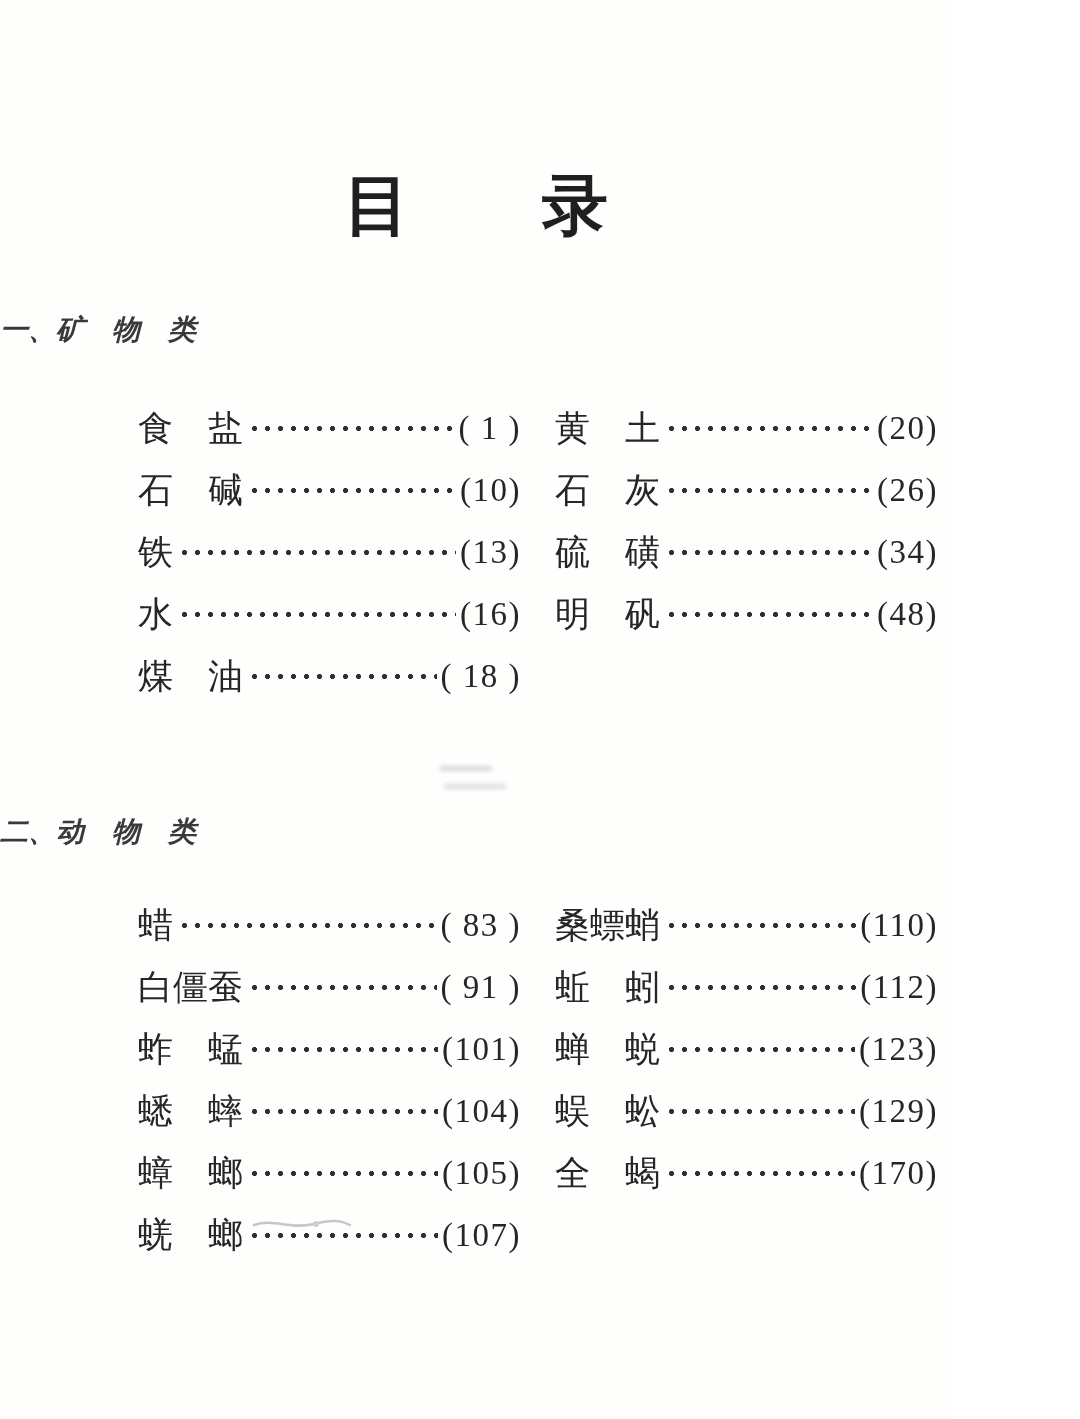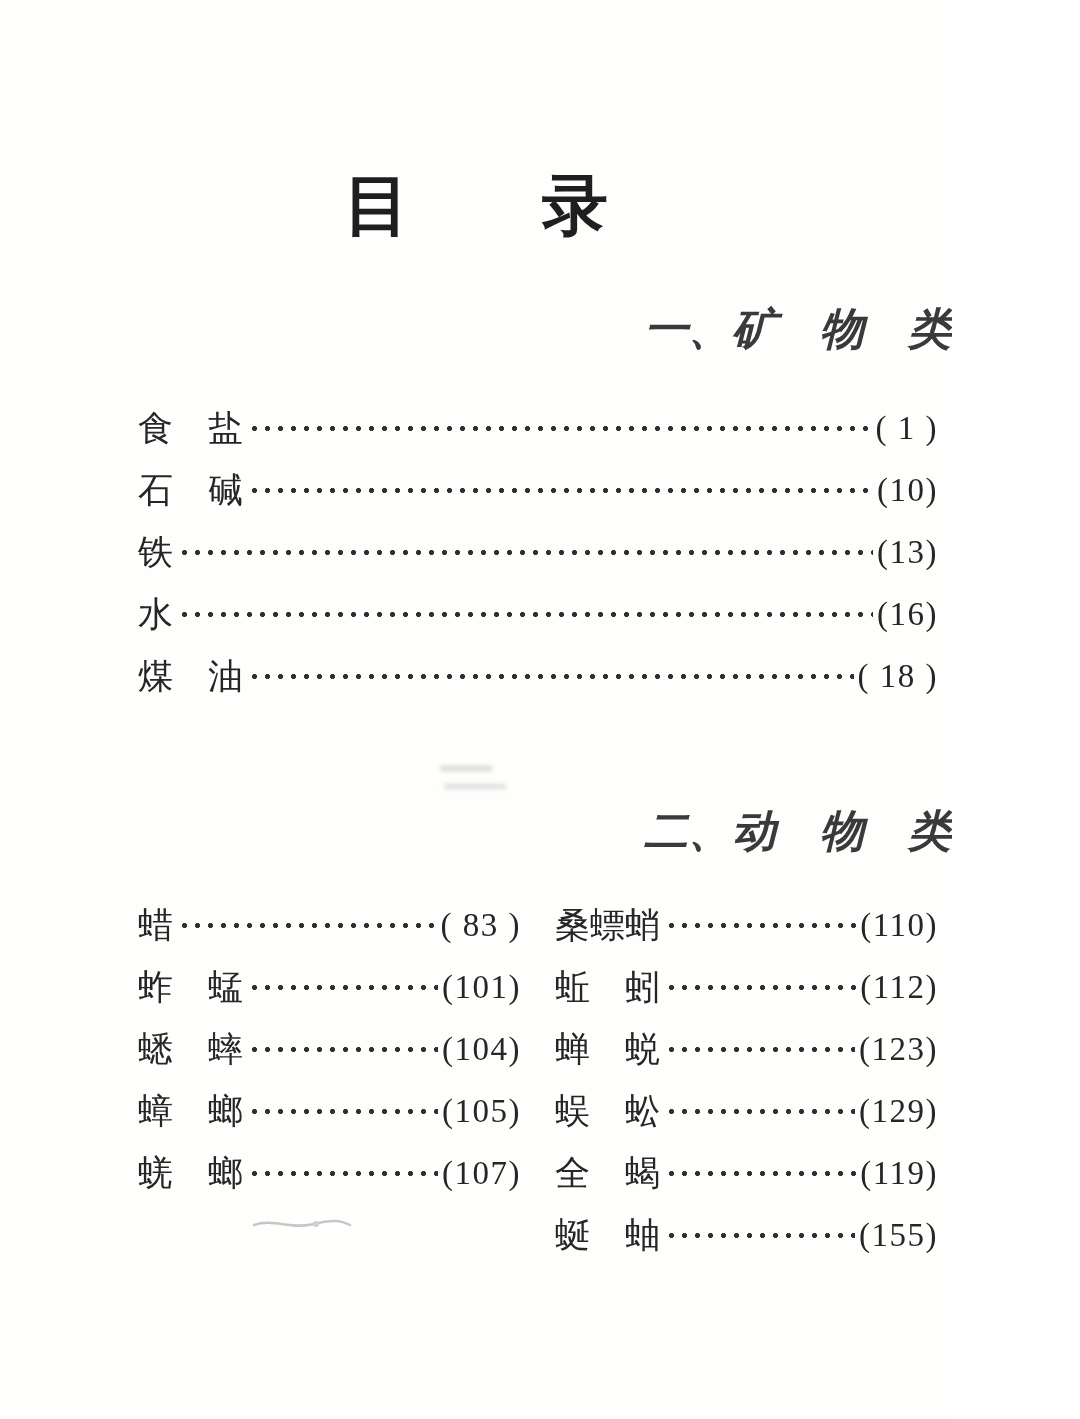--- a/index.html
+++ b/index.html
@@ -21,8 +21,8 @@
     white-space:pre;
   }
   .sec-heading{
-    text-align:right;
-    font-size:44px;
+    text-align:left;
+    font-size:28px;
     font-weight:700;
     font-style:italic;
     color:#3a3a3a;

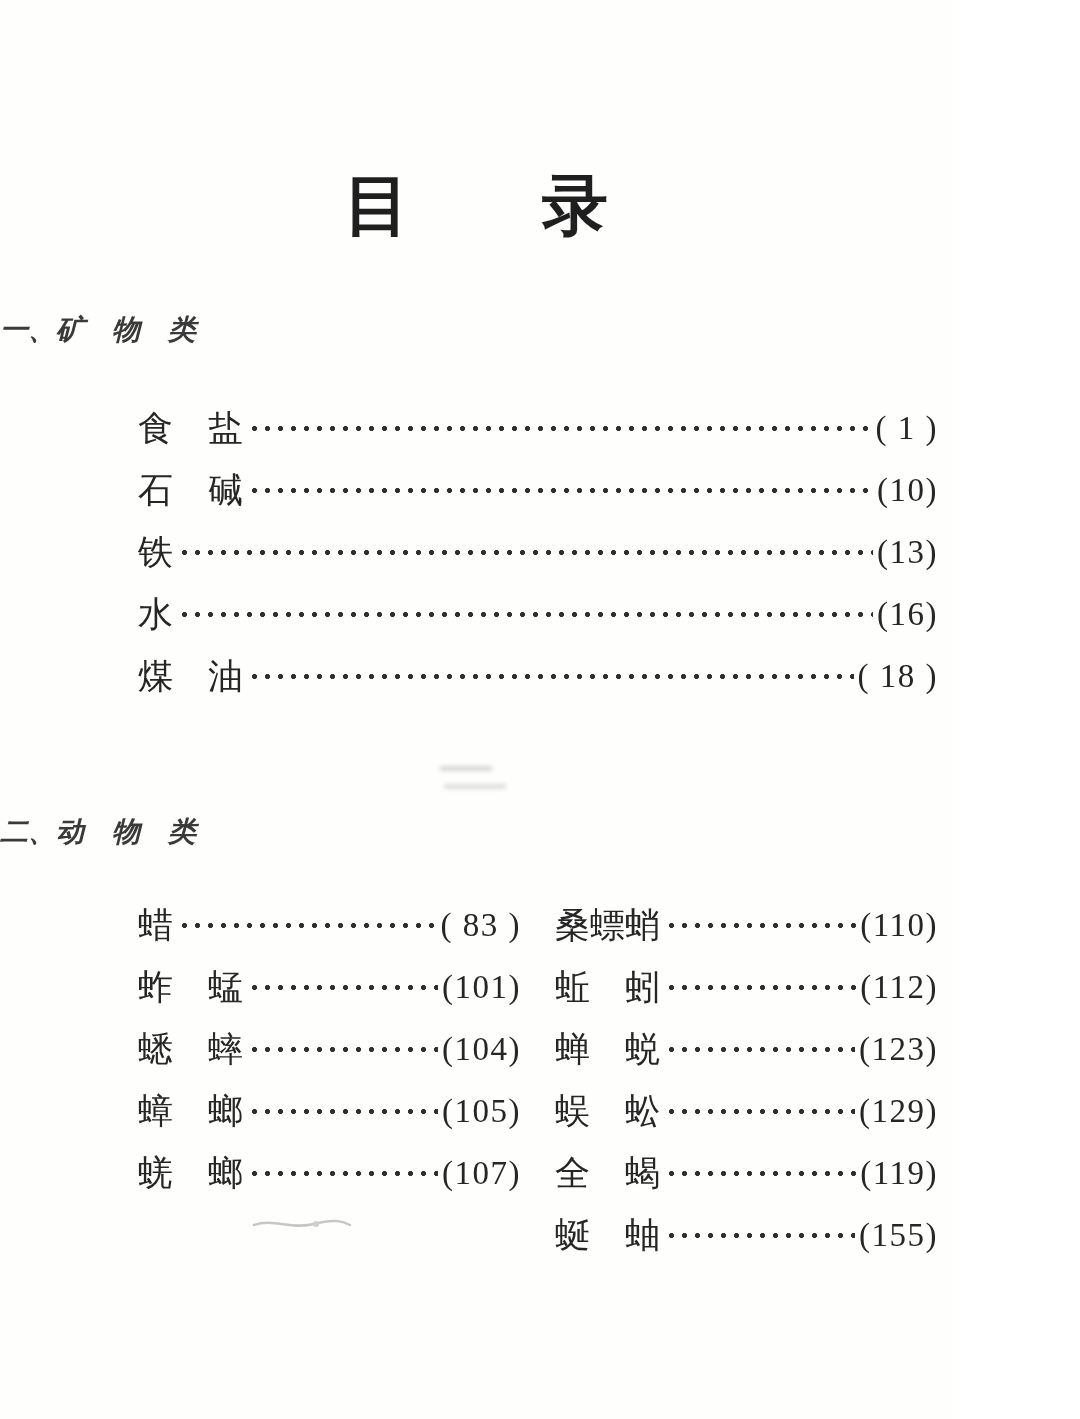--- a/index.html
+++ b/index.html
@@ -113,6 +113,28 @@
         <span class="pg">( 18 )</span>
       </div>
     </div>
+    <div class="col">
+      <div class="row">
+        <span class="nm">黄　土</span>
+        <span class="leader"></span>
+        <span class="pg">(20)</span>
+      </div>
+      <div class="row">
+        <span class="nm">石　灰</span>
+        <span class="leader"></span>
+        <span class="pg">(26)</span>
+      </div>
+      <div class="row">
+        <span class="nm">硫　磺</span>
+        <span class="leader"></span>
+        <span class="pg">(34)</span>
+      </div>
+      <div class="row">
+        <span class="nm">明　矾</span>
+        <span class="leader"></span>
+        <span class="pg">(48)</span>
+      </div>
+    </div>
   </div>
 
   <div class="sec-heading second">二、动　物　类</div>

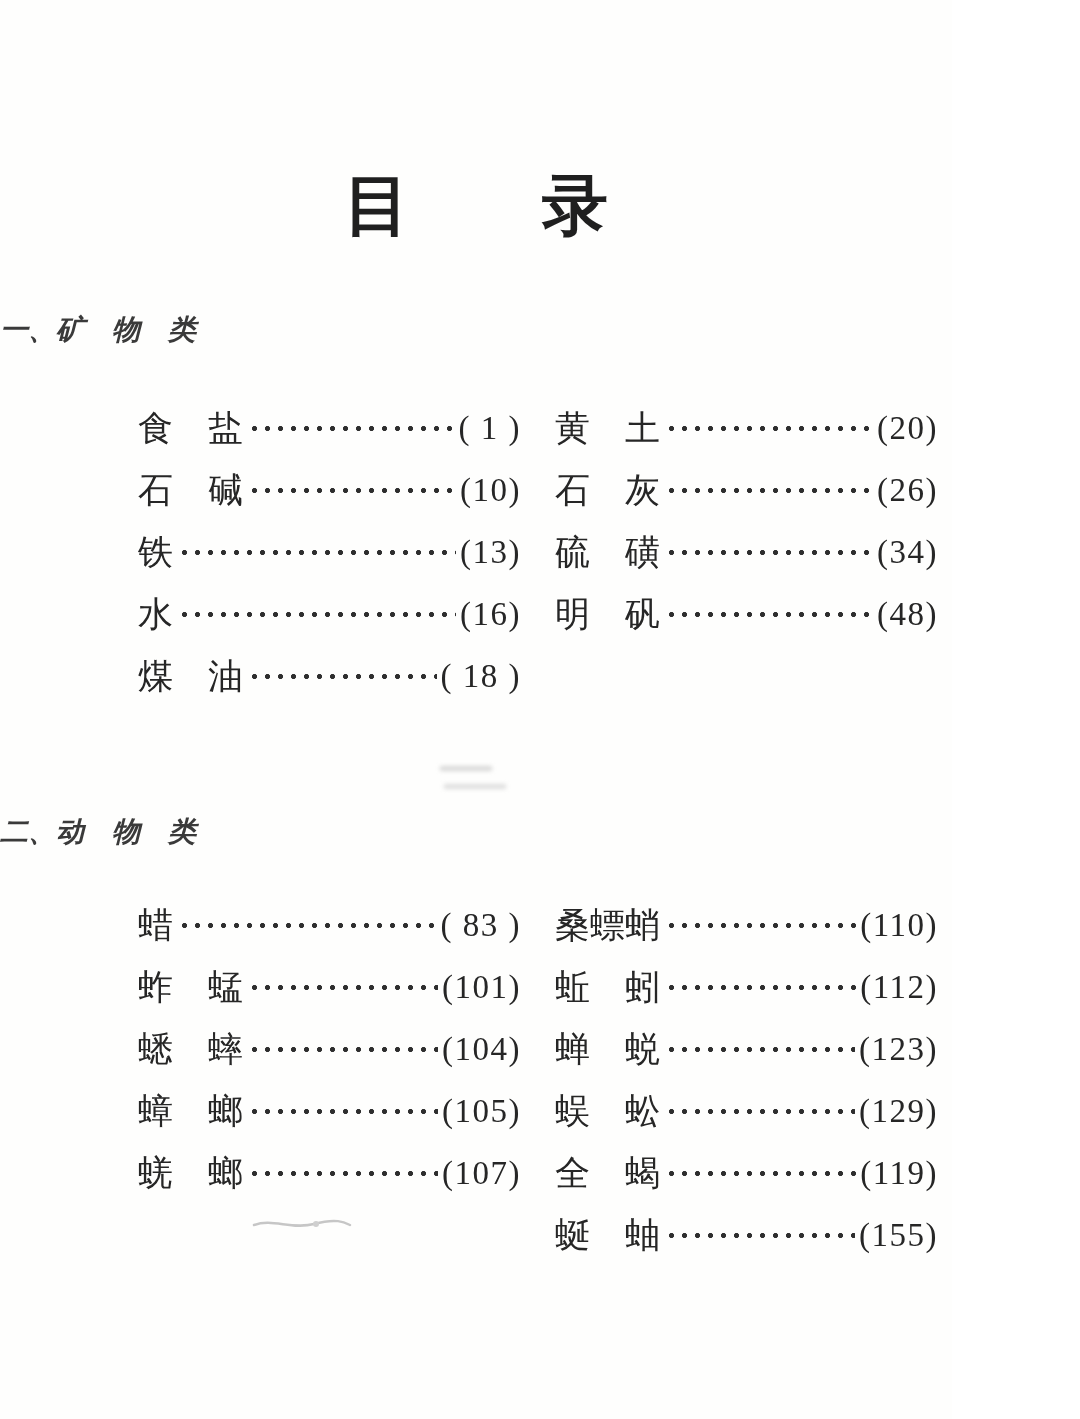--- a/index.html
+++ b/index.html
@@ -147,6 +147,11 @@
         <span class="pg">( 83 )</span>
       </div>
       <div class="row">
+        <span class="nm">白僵蚕</span>
+        <span class="leader"></span>
+        <span class="pg">( 91 )</span>
+      </div>
+      <div class="row">
         <span class="nm">蚱　蜢</span>
         <span class="leader"></span>
         <span class="pg">(101)</span>

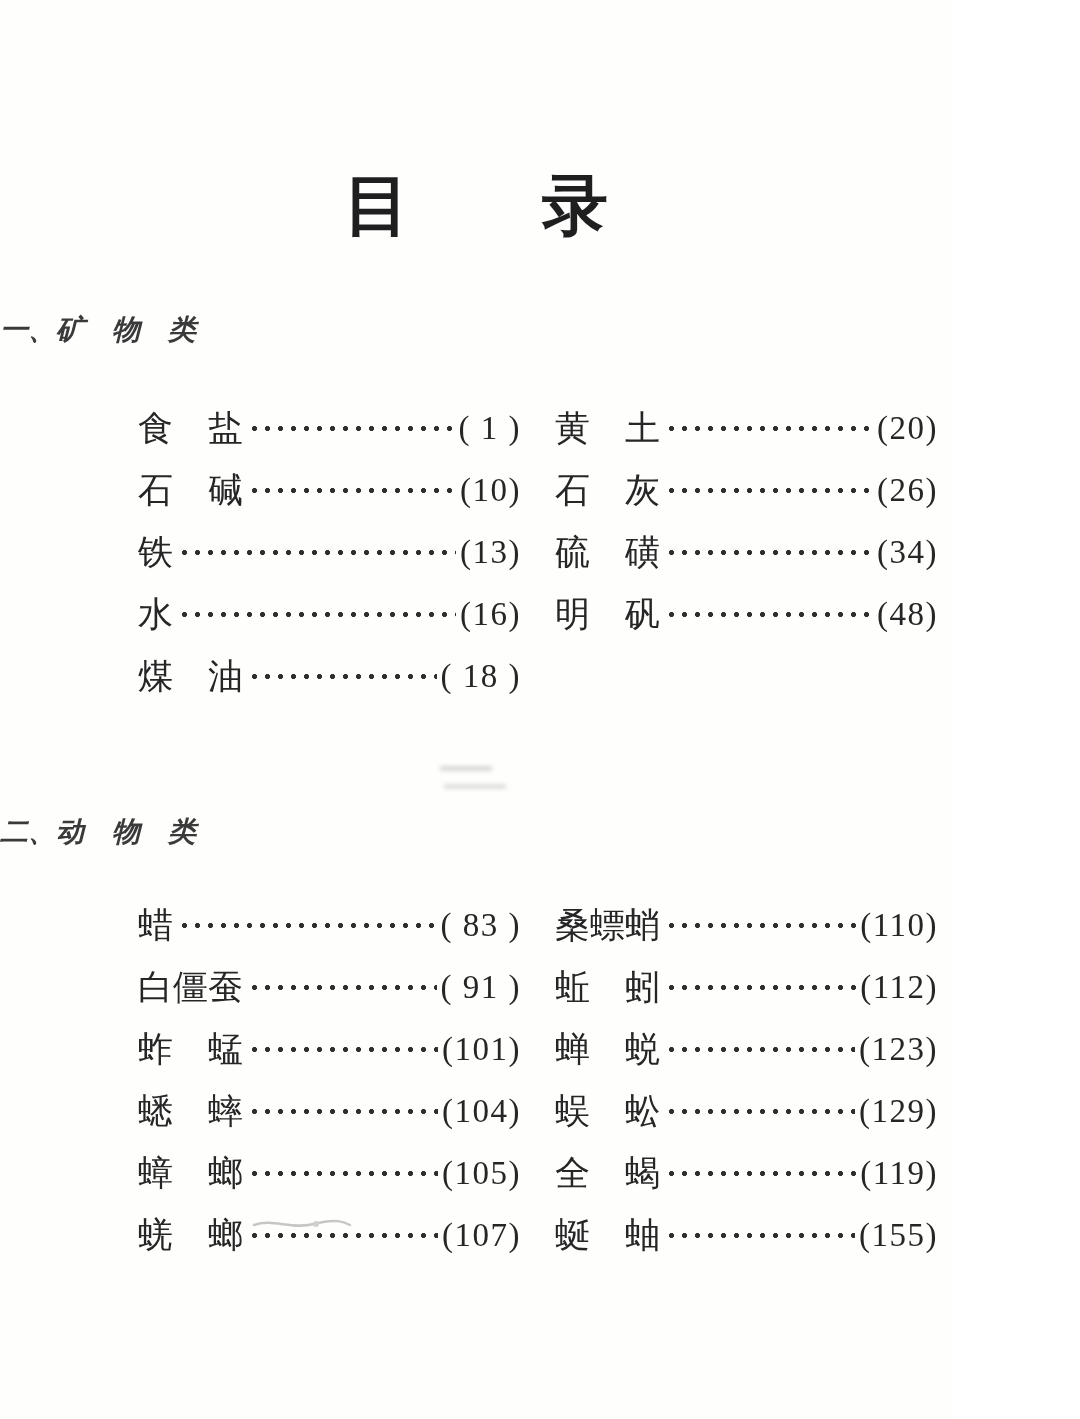--- a/index.html
+++ b/index.html
@@ -196,7 +196,7 @@
       <div class="row">
         <span class="nm">全　蝎</span>
         <span class="leader"></span>
-        <span class="pg">(119)</span>
+        <span class="pg">(170)</span>
       </div>
       <div class="row">
         <span class="nm">蜒　蚰</span>

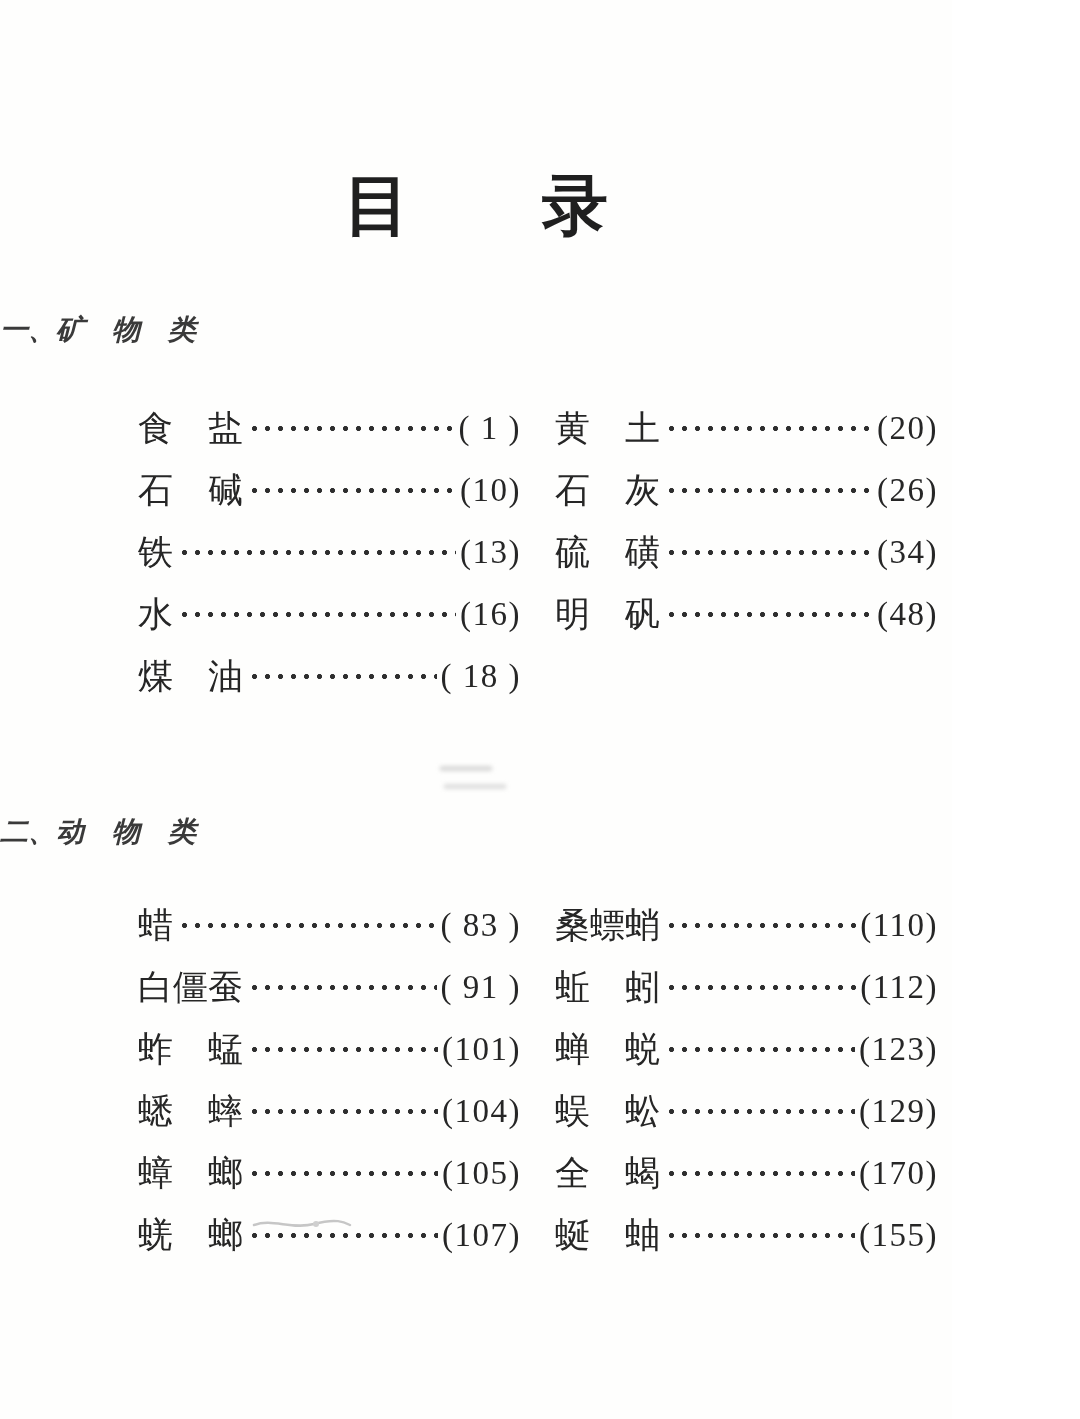--- a/index.html
+++ b/index.html
@@ -198,11 +198,6 @@
         <span class="leader"></span>
         <span class="pg">(170)</span>
       </div>
-      <div class="row">
-        <span class="nm">蜒　蚰</span>
-        <span class="leader"></span>
-        <span class="pg">(155)</span>
-      </div>
     </div>
   </div>
 

